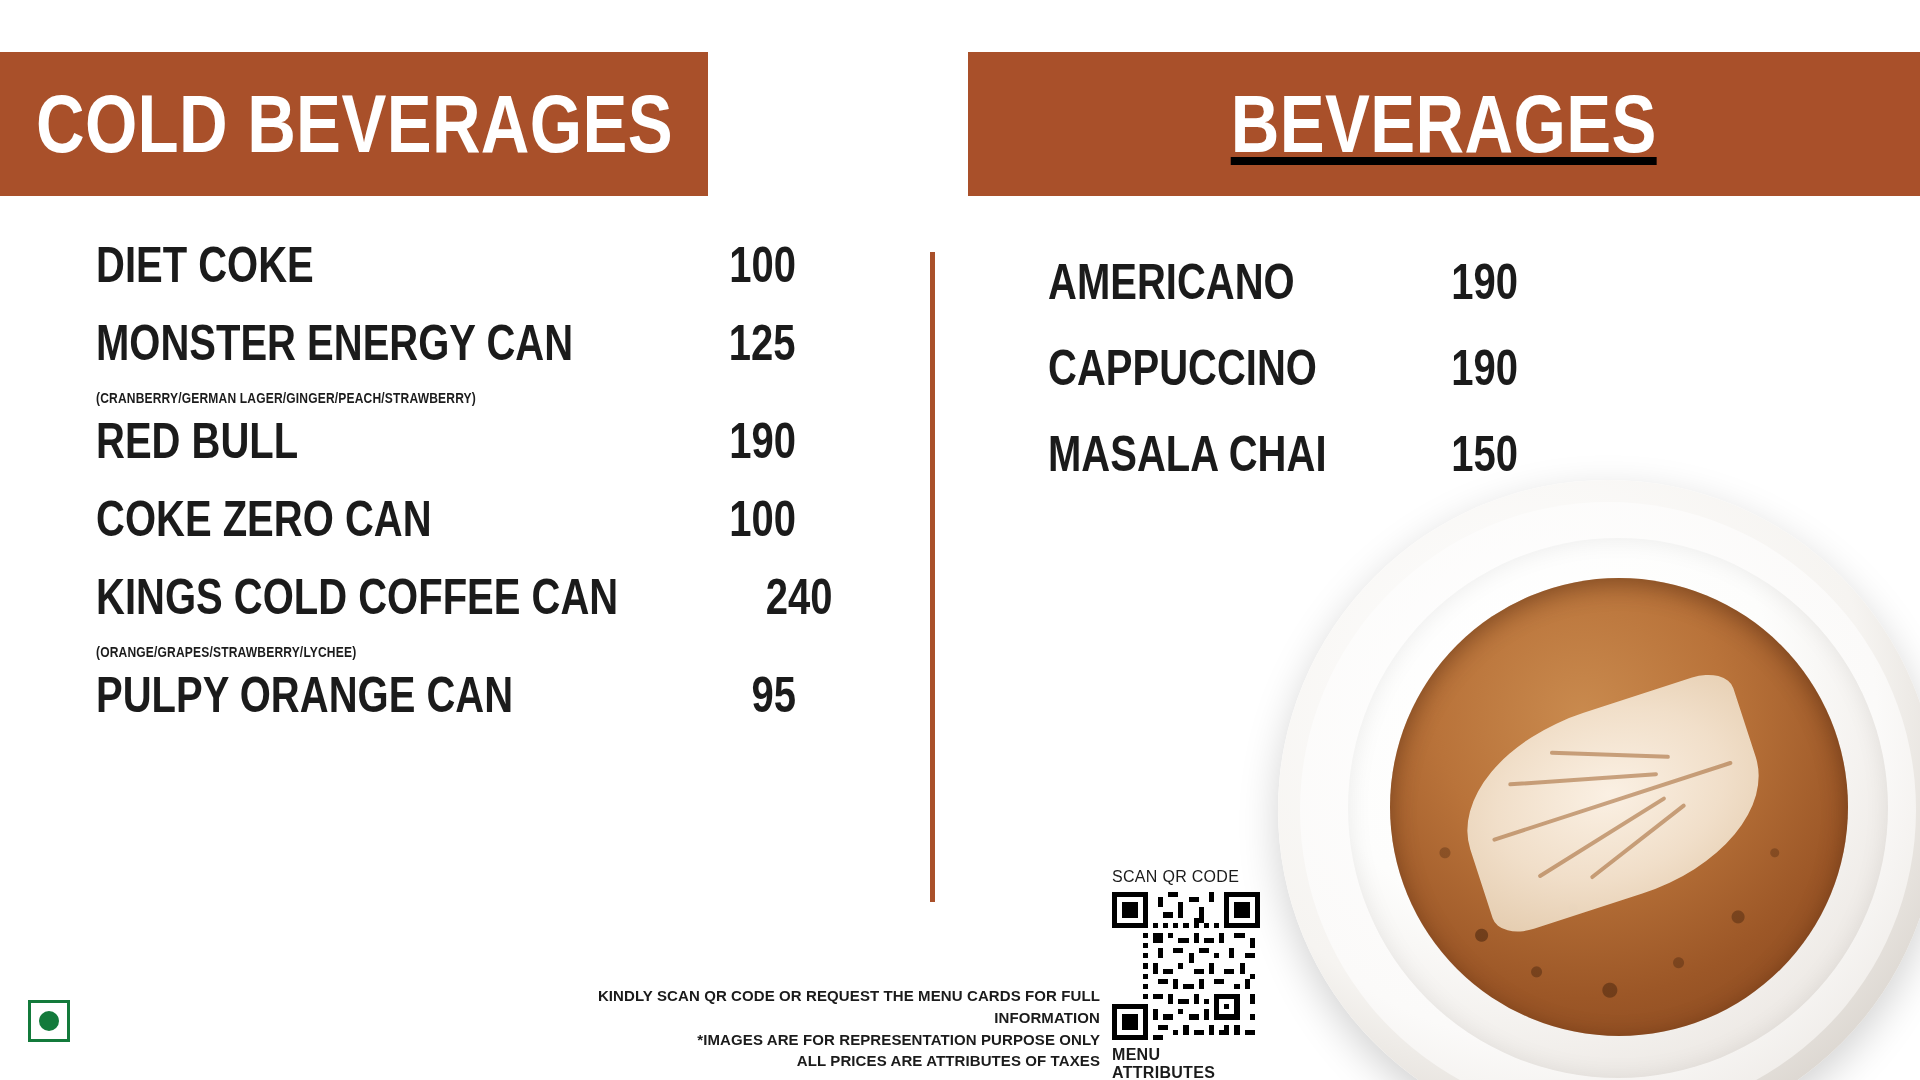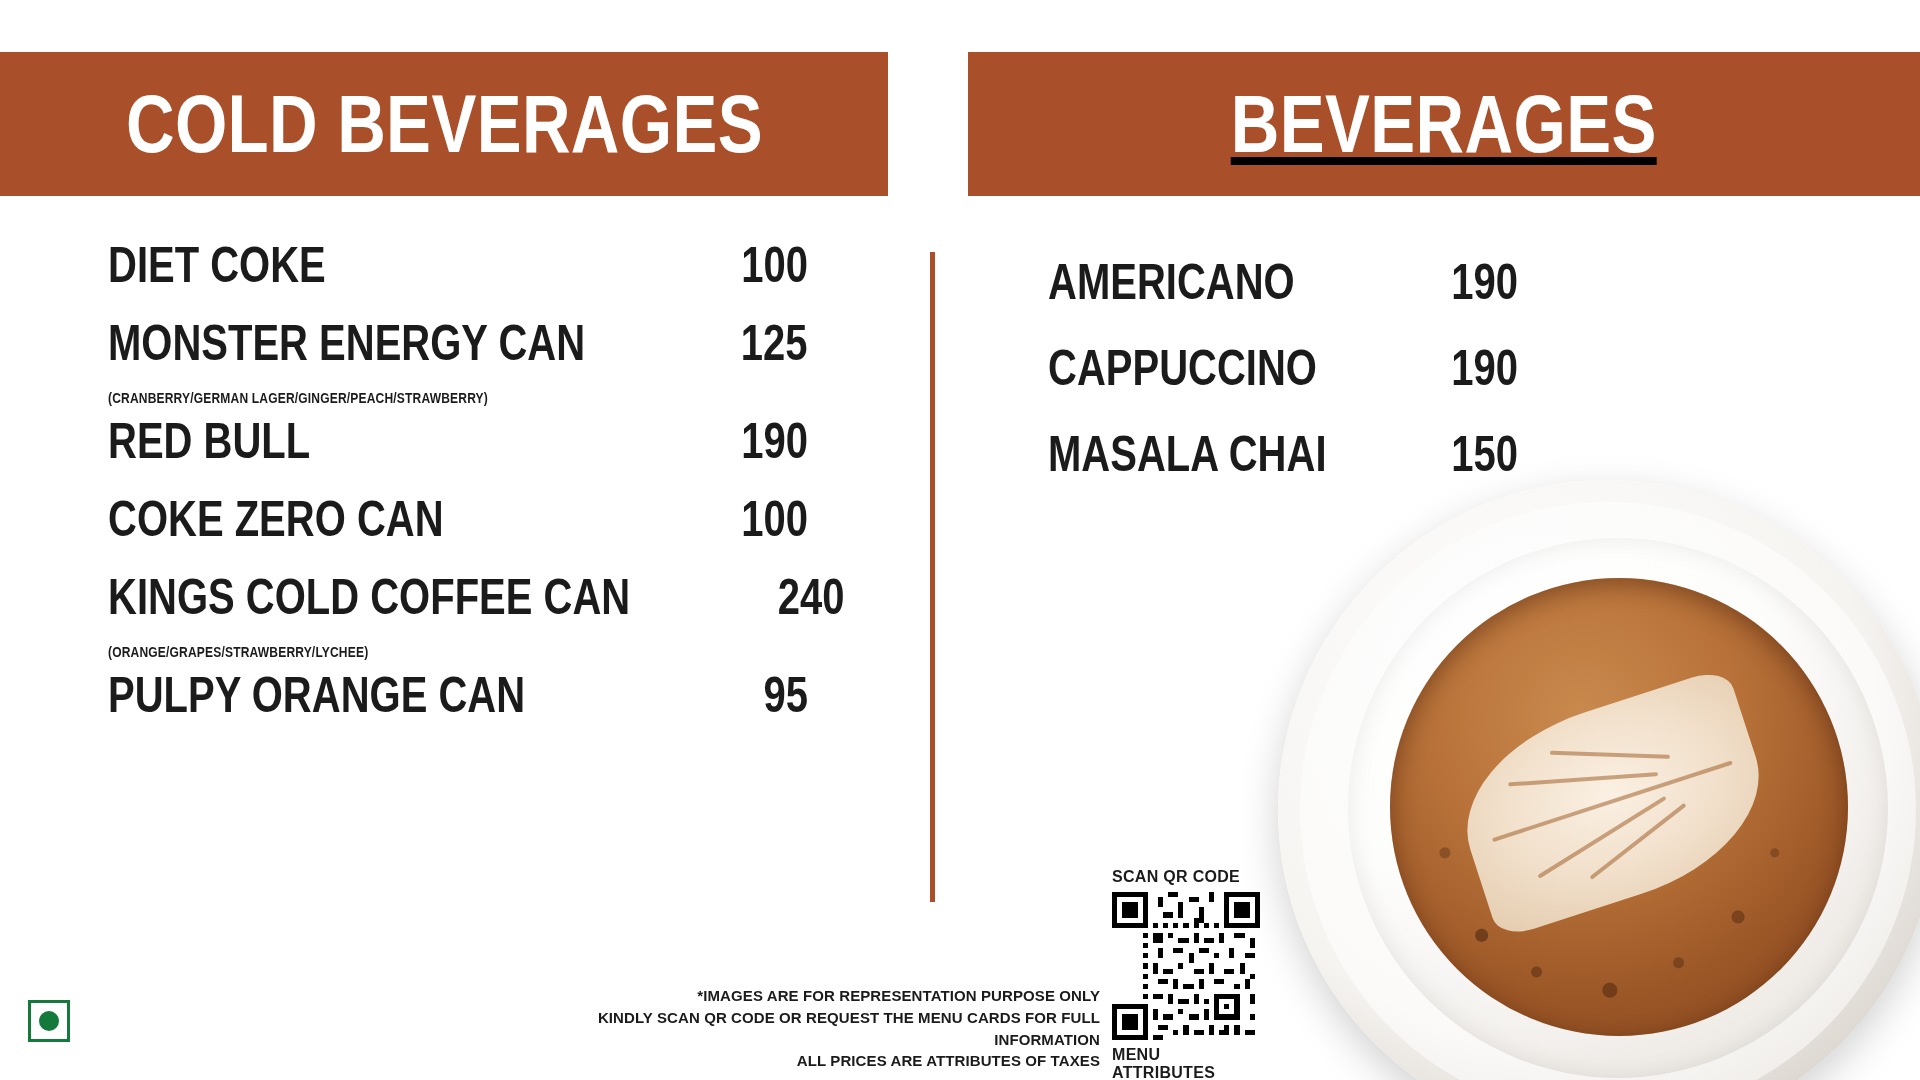--- a/index.html
+++ b/index.html
@@ -41,7 +41,7 @@
     white-space: nowrap;
   }
   #hdr-left {
-    left: 0px; top: 52px; width: 888px; height: 144px;
+    left: 0px; top: 52px; width: 708px; height: 144px;
   }
   #hdr-left .hdr-text { font-size: 82px; }
   #hdr-right {

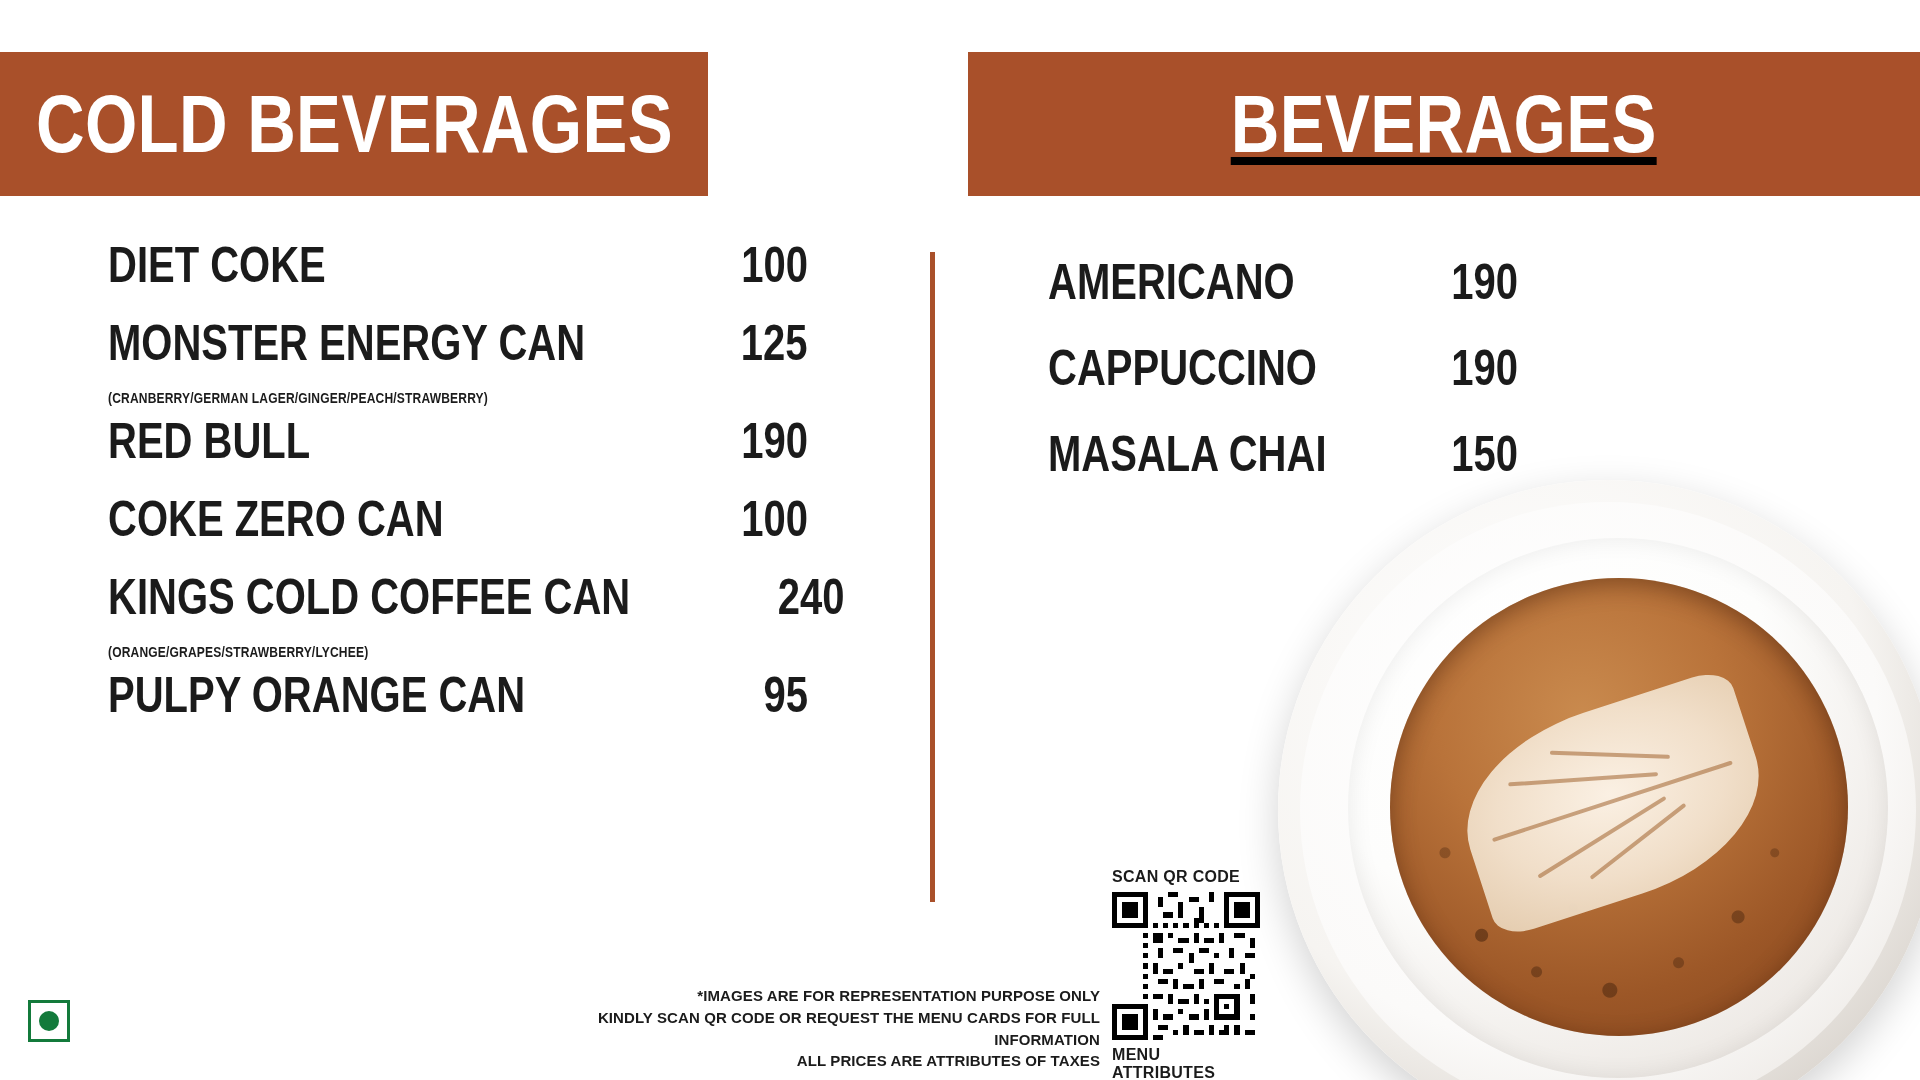--- a/index.html
+++ b/index.html
@@ -53,7 +53,7 @@
   .menu-col {
     position: absolute;
   }
-  #col-left { left: 108px; top: 240px; width: 700px; }
+  #col-left { left: 96px; top: 240px; width: 700px; }
   #col-right { left: 1048px; top: 248px; width: 470px; }
 
   .item {

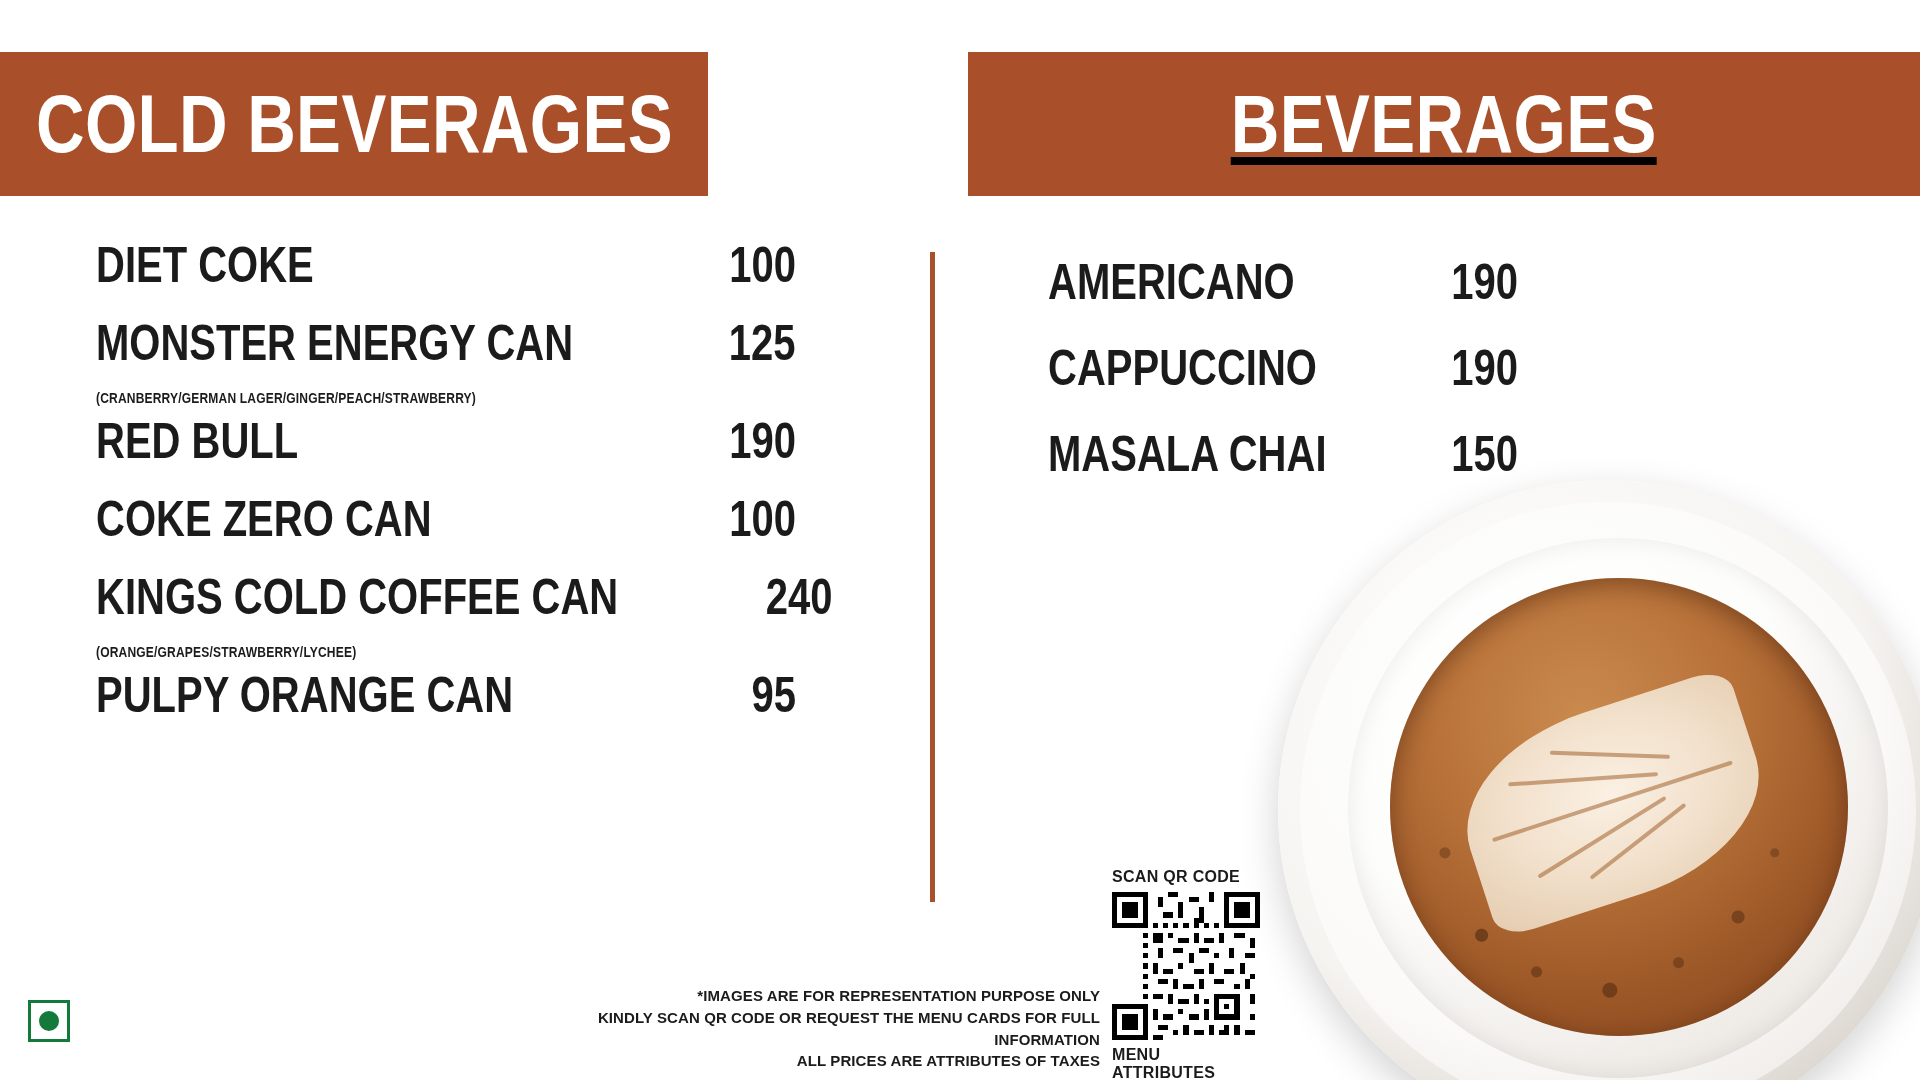--- a/index.html
+++ b/index.html
@@ -222,7 +222,7 @@
   }
   .qr-label {
     font-family: "Liberation Sans Narrow", "Liberation Sans", sans-serif;
-    font-weight: bold;
+    font-weight: normal;
     font-size: 16px;
     color: #1b1b1b;
     margin-bottom: 6px;

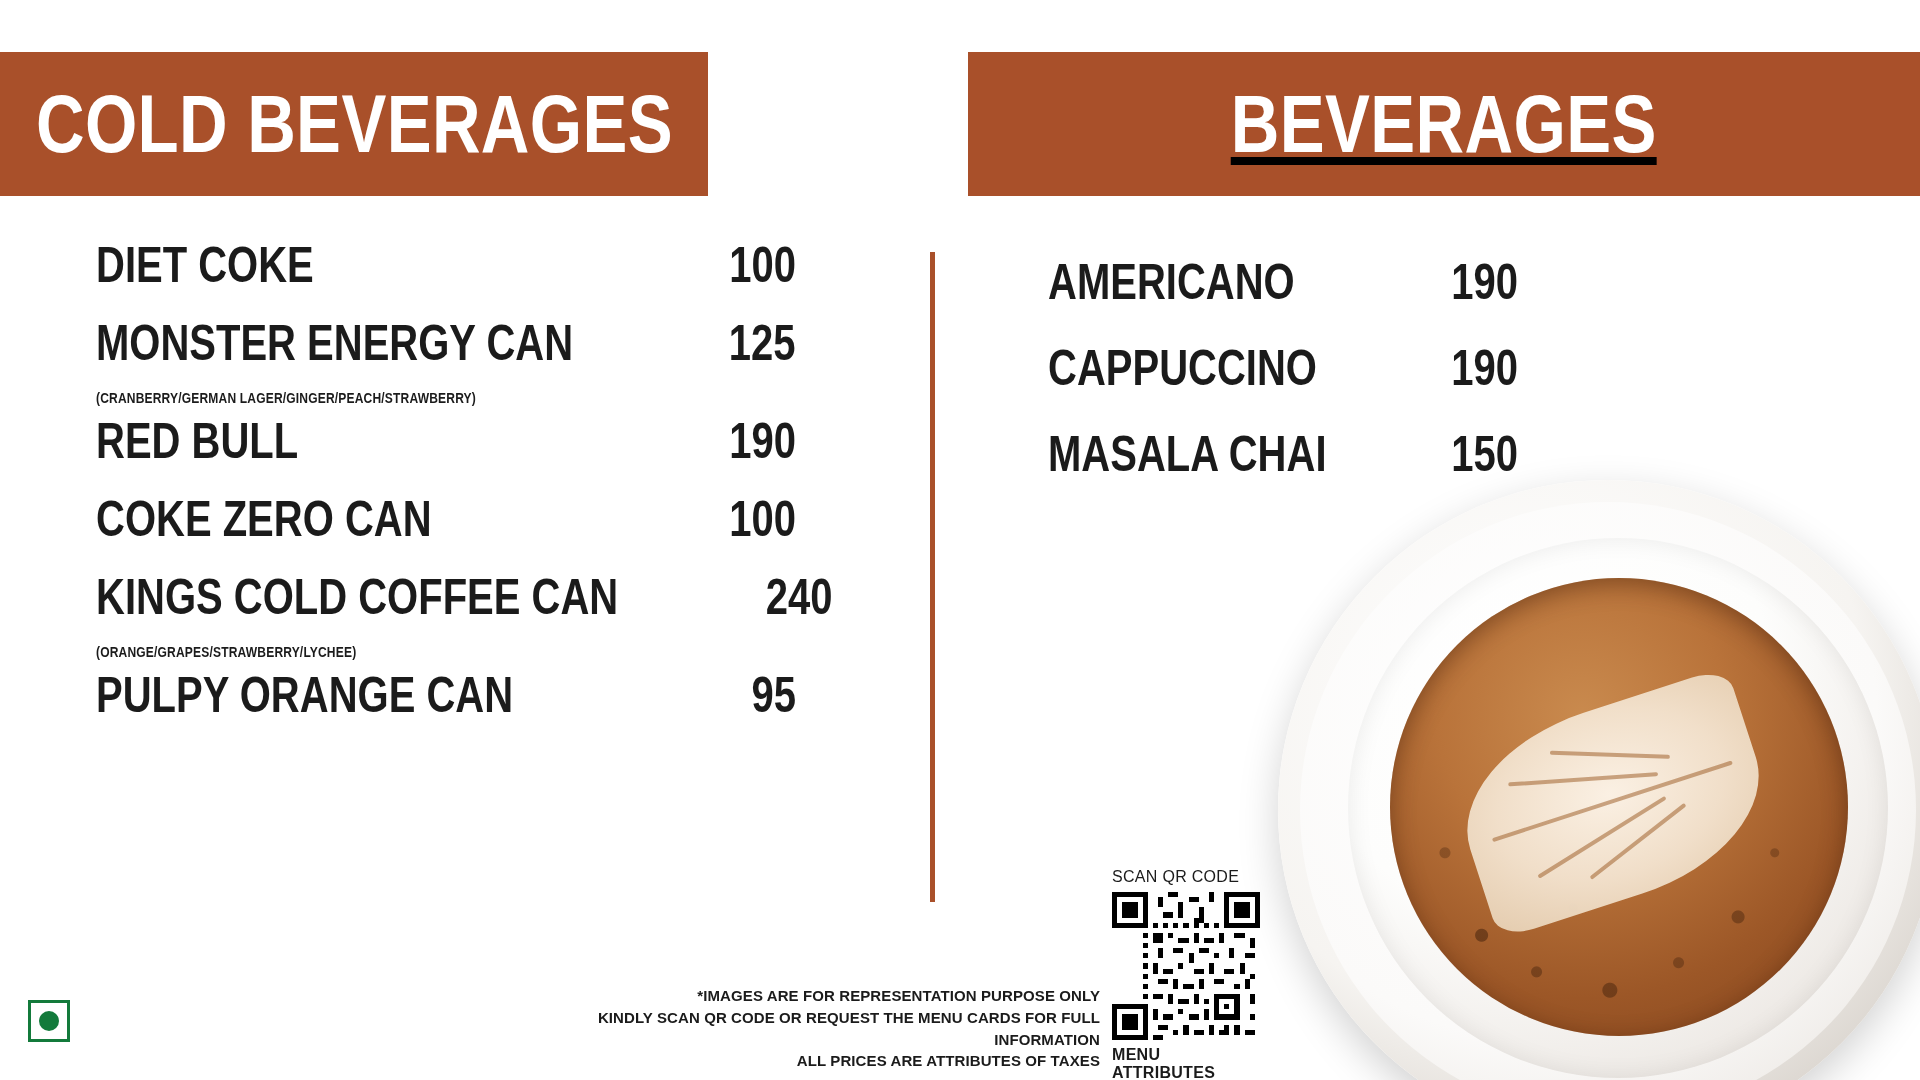--- a/index.html
+++ b/index.html
@@ -355,8 +355,8 @@
   </div>
 
   <div id="disclaimer">
+    <div>KINDLY SCAN QR CODE OR REQUEST THE MENU CARDS FOR FULL INFORMATION</div>
     <div>*IMAGES ARE FOR REPRESENTATION PURPOSE ONLY</div>
-    <div>KINDLY SCAN QR CODE OR REQUEST THE MENU CARDS FOR FULL INFORMATION</div>
     <div>ALL PRICES ARE ATTRIBUTES OF TAXES</div>
   </div>
 

